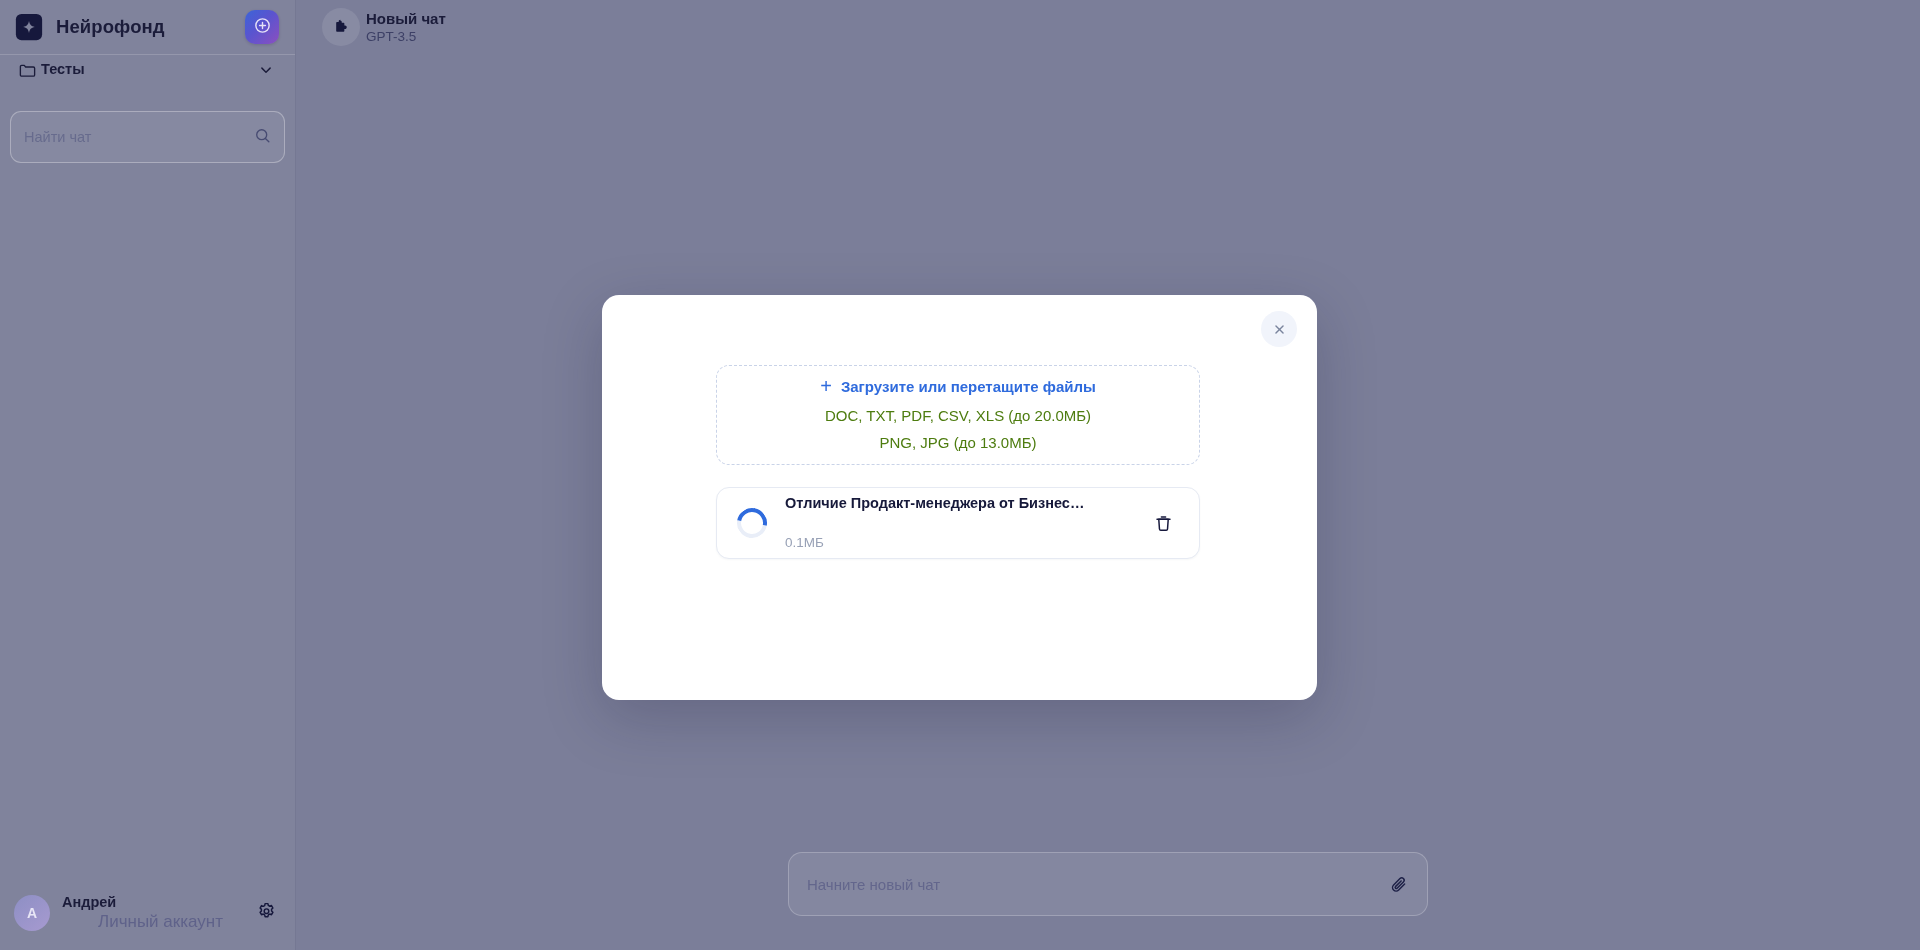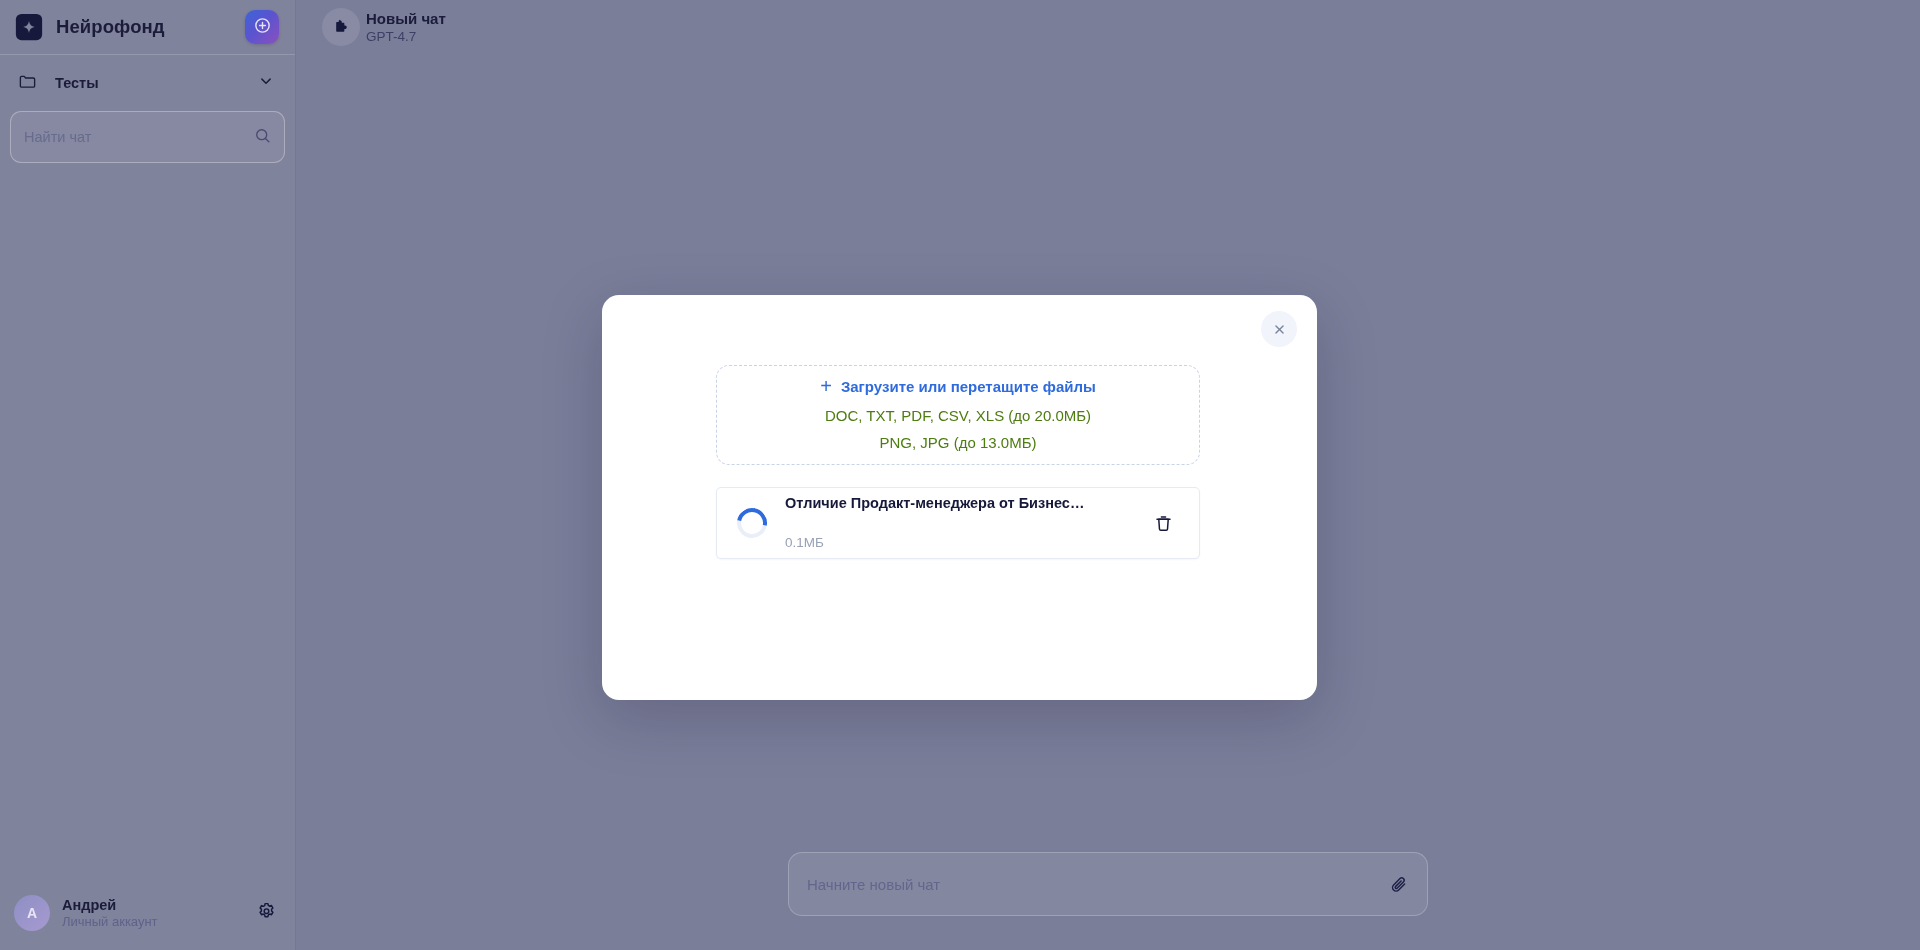--- a/index.html
+++ b/index.html
@@ -453,7 +453,7 @@
       </span>
       <span class="chat-meta">
         <span class="chat-title" style="display:block">Новый чат</span>
-        <span class="chat-model" style="display:block">GPT-4.7</span>
+        <span class="chat-model" style="display:block">GPT-3.5</span>
       </span>
     </header>
 

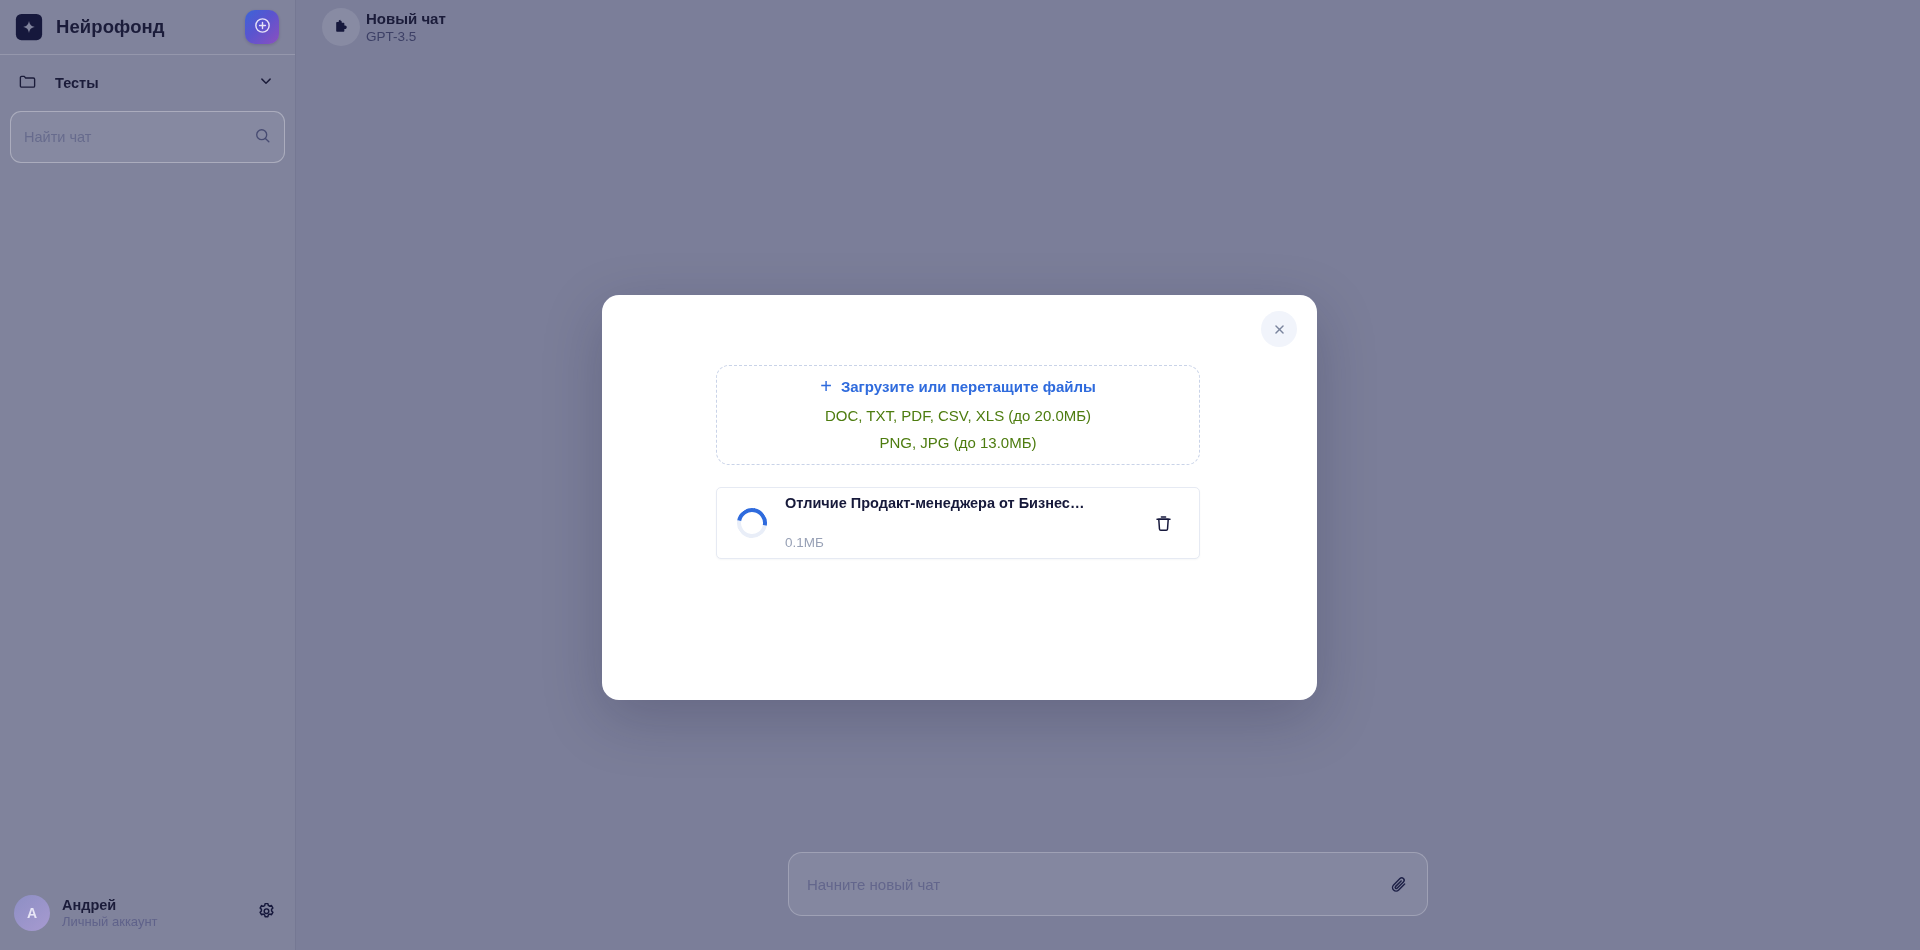--- a/index.html
+++ b/index.html
@@ -85,8 +85,8 @@
     margin: 6px 10px 2px 10px;
     padding: 0 10px 0 8px;
     display: flex;
-    align-items: center;
-    gap: 18px;
+    align-items: flex-start;
+    gap: 4px;
     border-radius: 10px;
     cursor: pointer;
   }

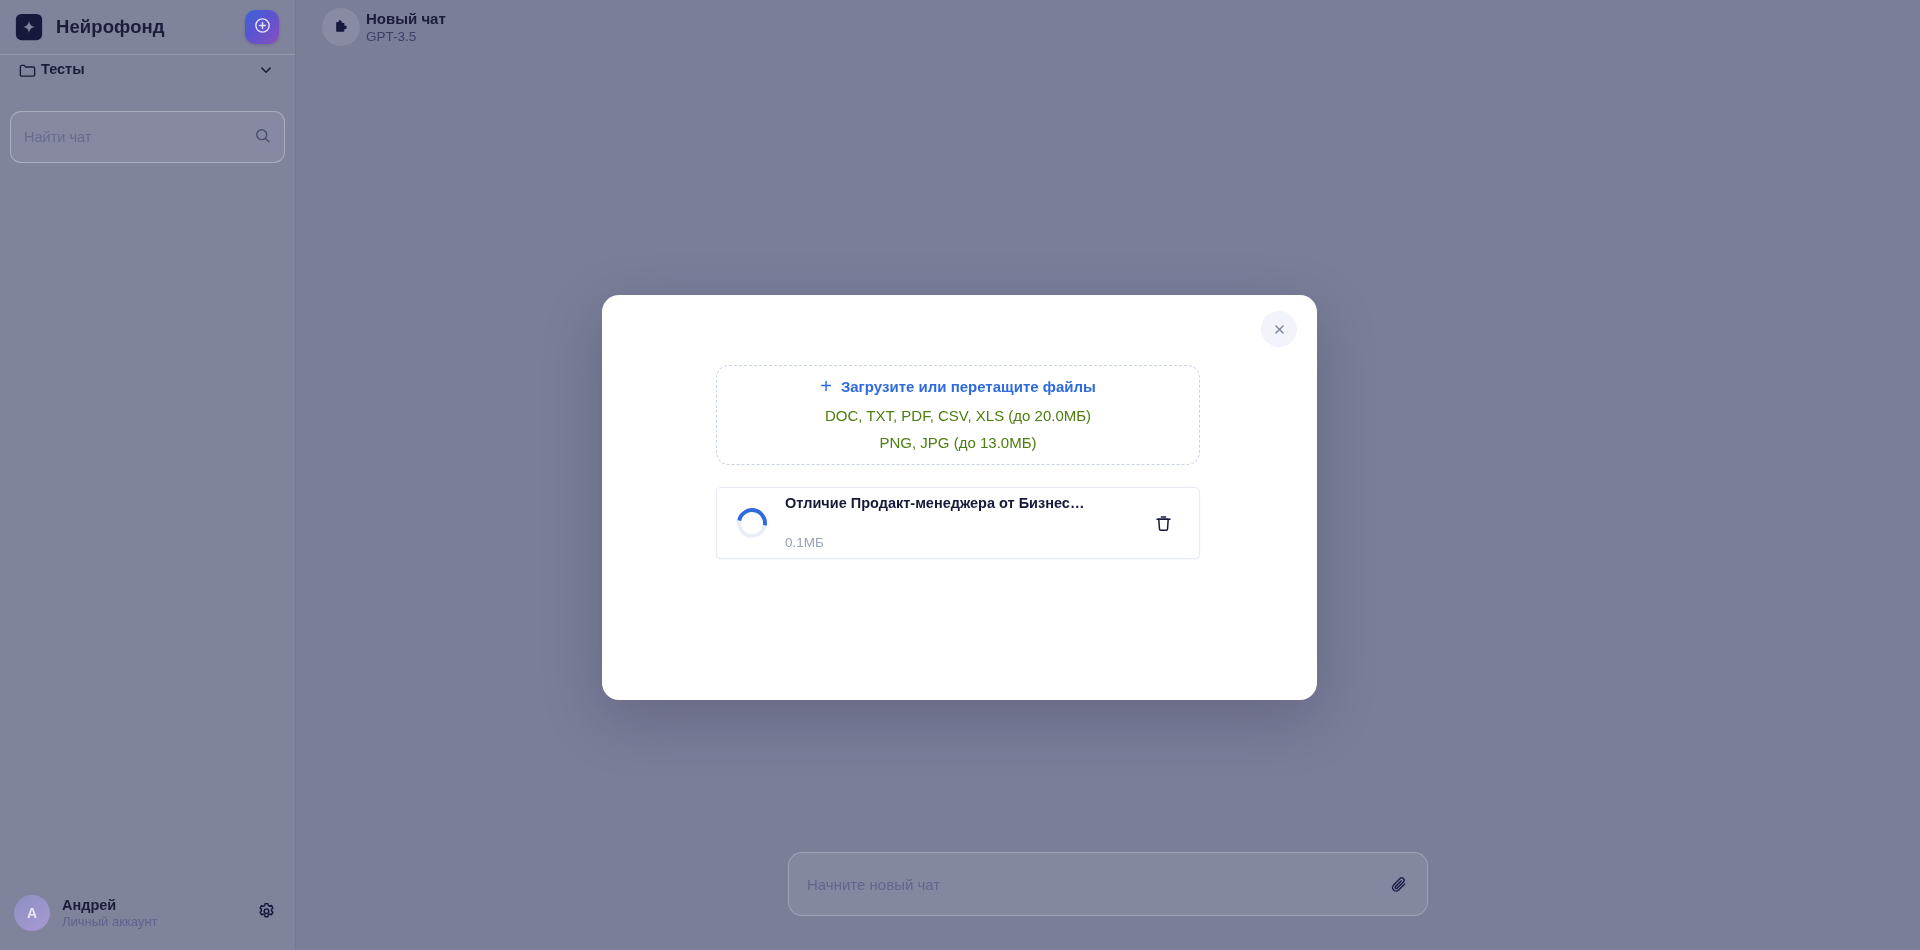--- a/index.html
+++ b/index.html
@@ -327,7 +327,7 @@
     margin-top: 22px;
     height: 72px;
     border: 1px solid #e6eaf3;
-    border-radius: 5px;
+    border-radius: 13px;
     background: #fff;
     display: flex;
     align-items: center;

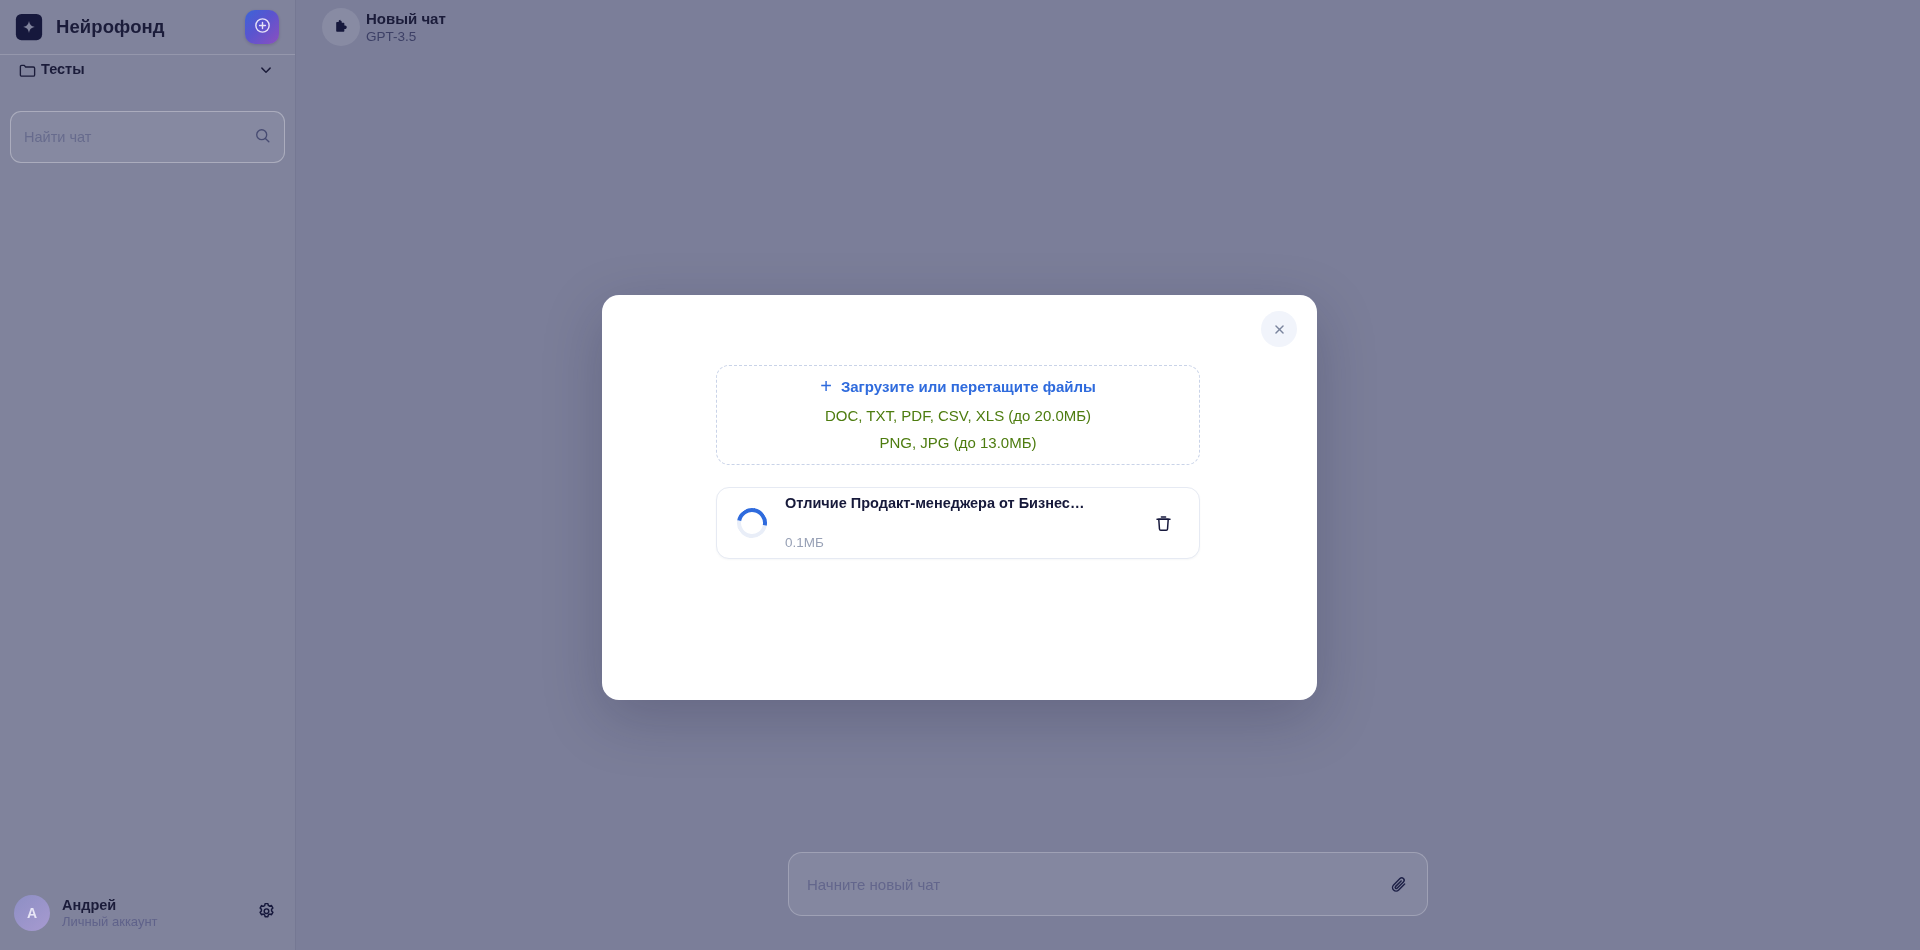--- a/index.html
+++ b/index.html
@@ -161,11 +161,12 @@
     text-overflow: ellipsis;
   }
   .acct-sub {
-    font-size: 13px;
+    font-size: 17px;
     color: #5f628a;
     white-space: nowrap;
     overflow: hidden;
     text-overflow: ellipsis;
+    margin-left: 36px;
   }
 
   

